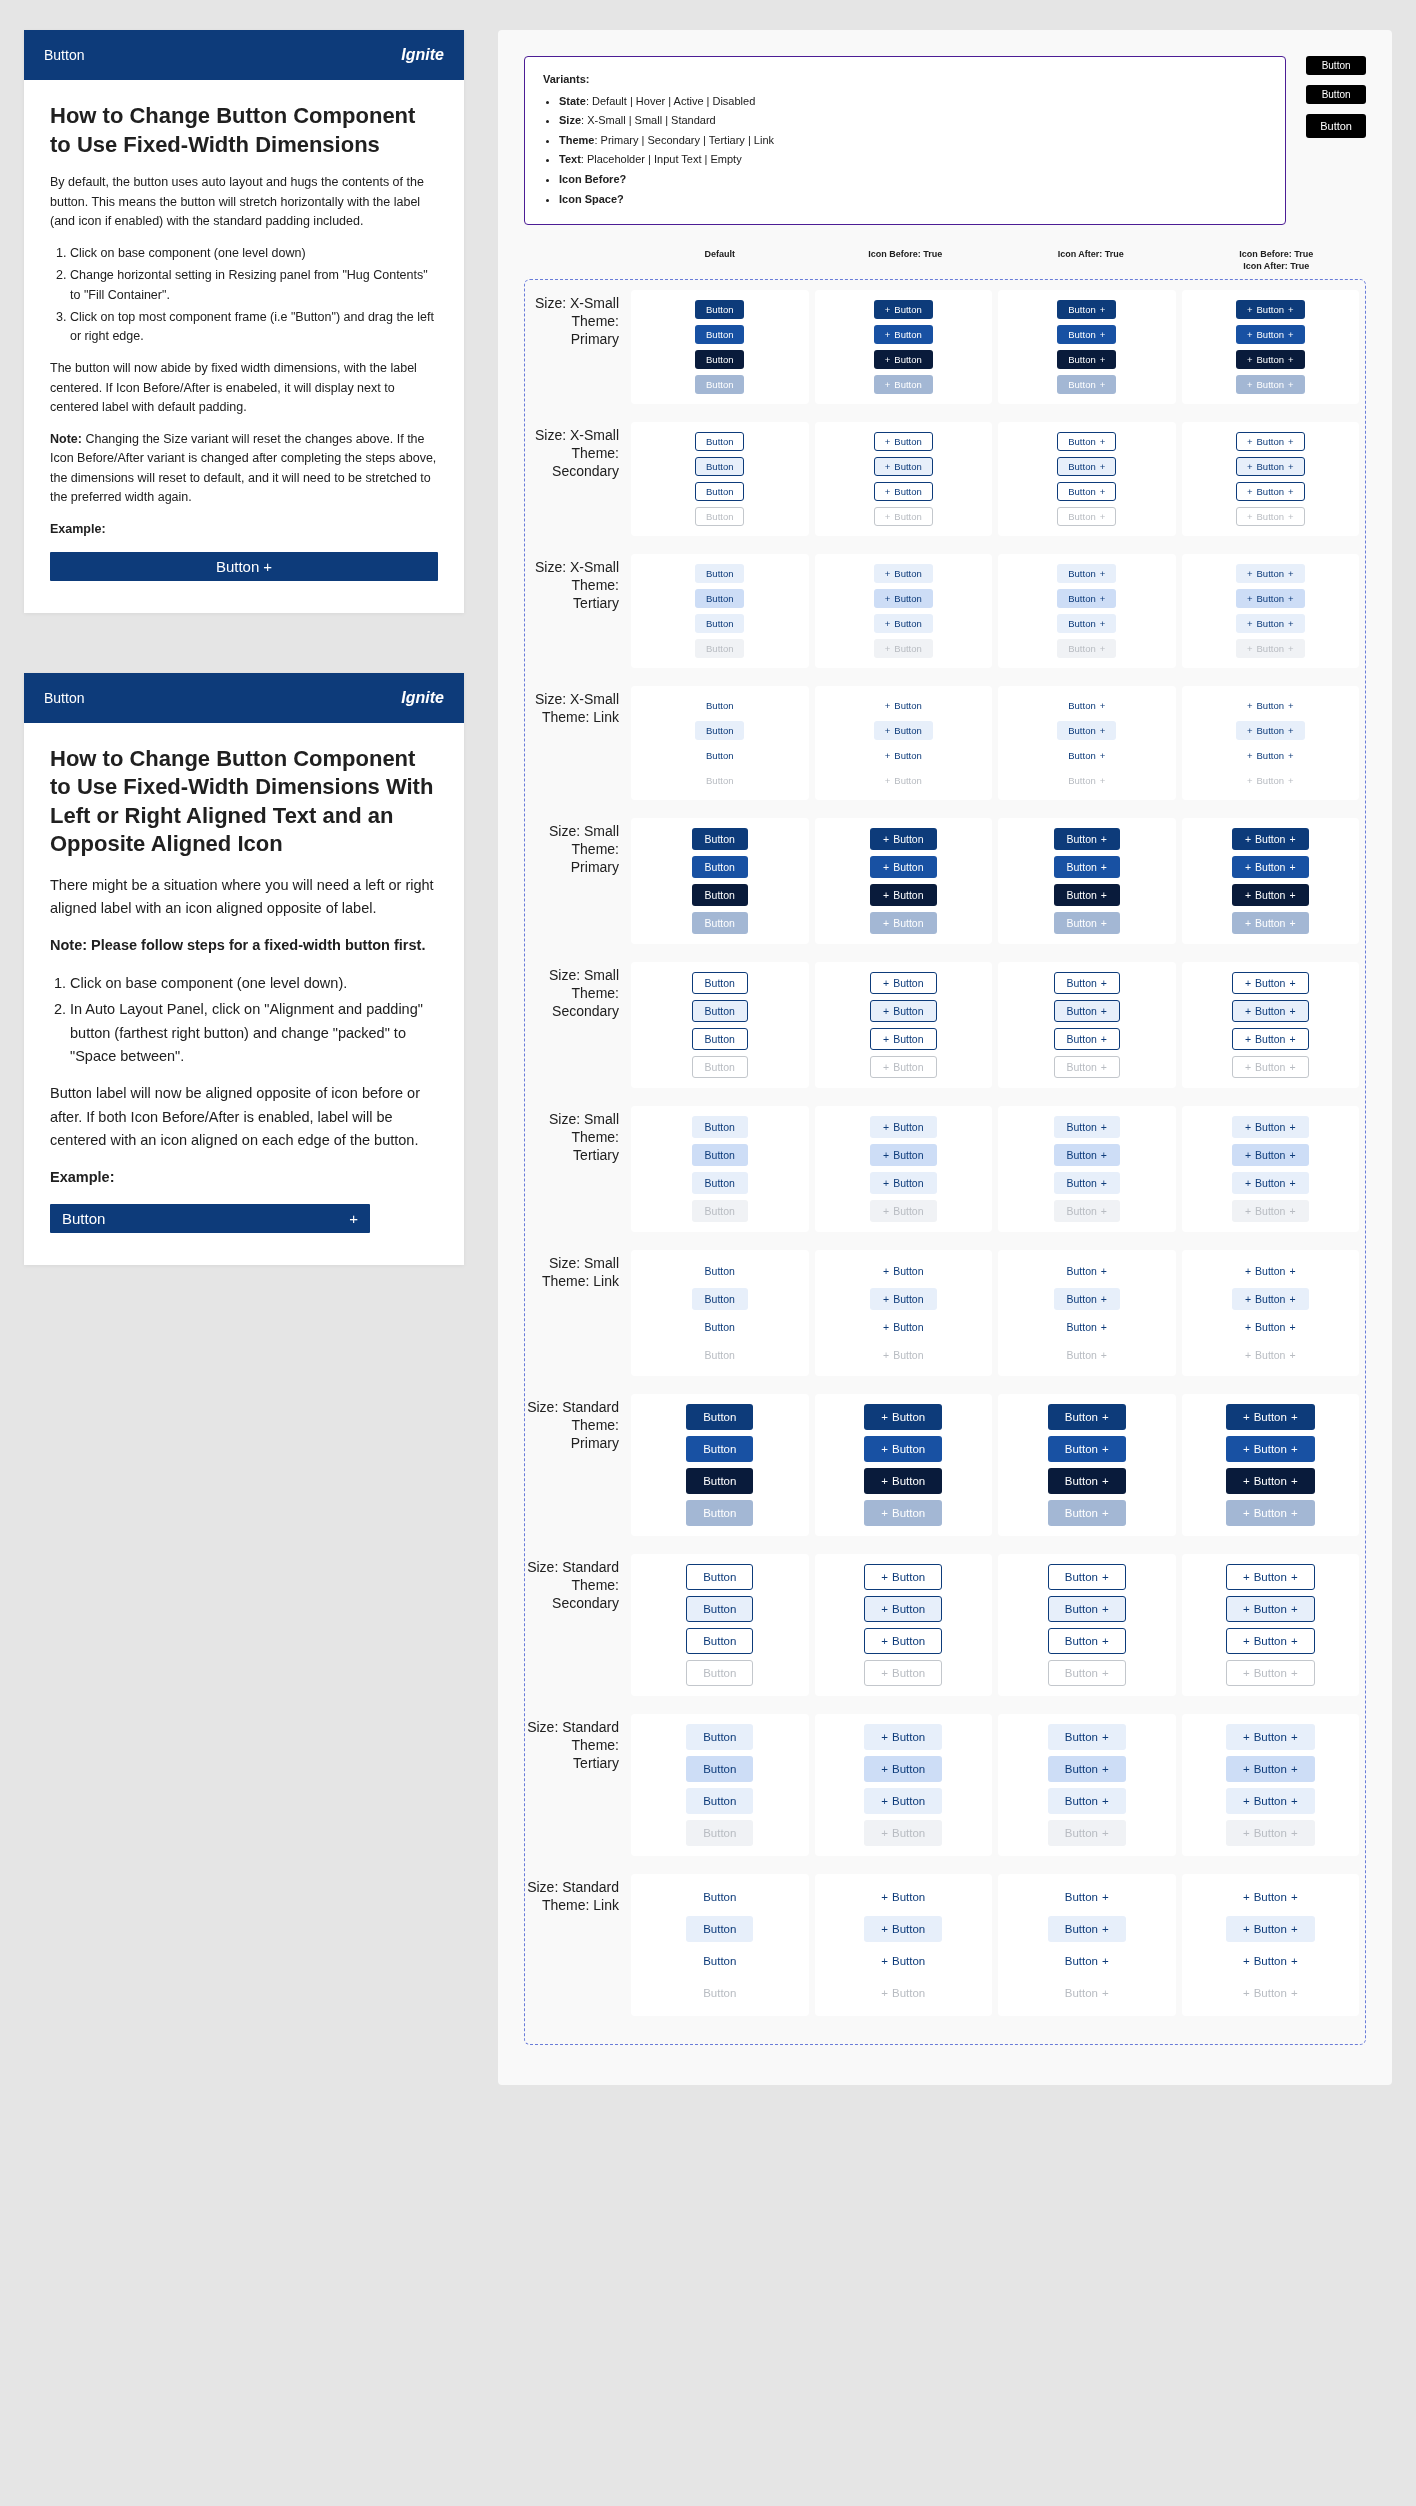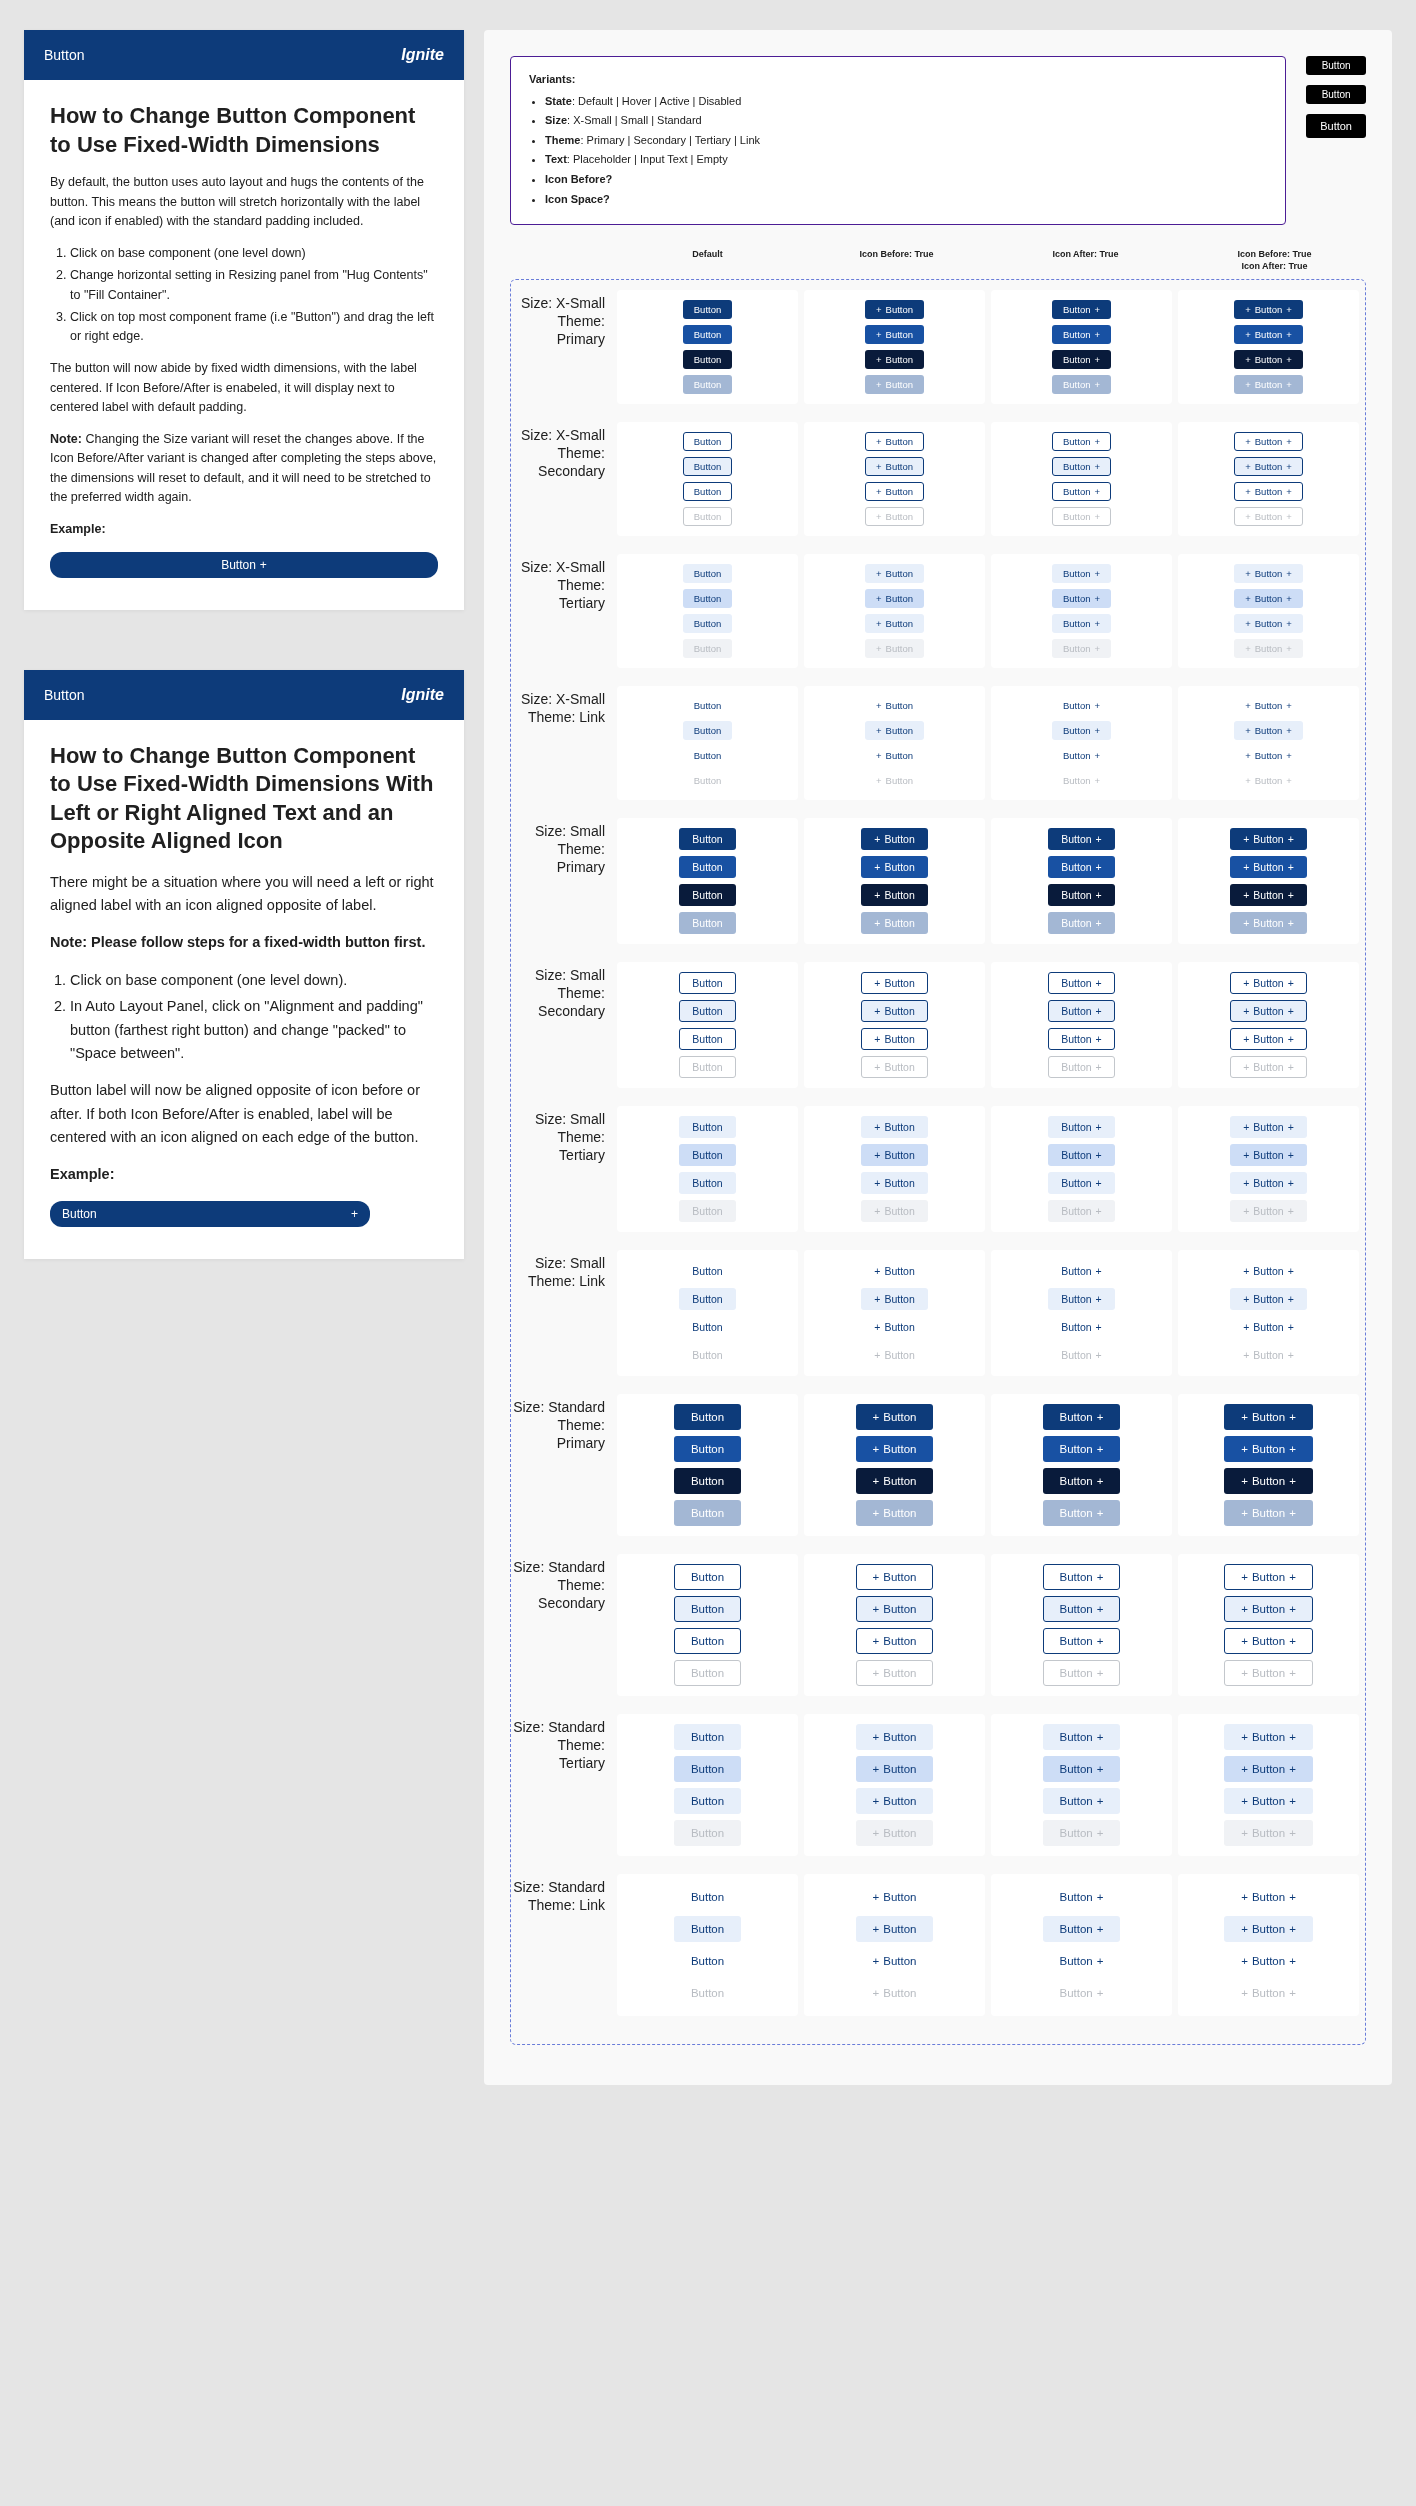--- a/index.html
+++ b/index.html
@@ -32,7 +32,7 @@
   }
   .stage{
     display:flex;
-    gap:20px;
+    gap:34px;
     padding:30px 24px 40px 24px;
     align-items:flex-start;
   }

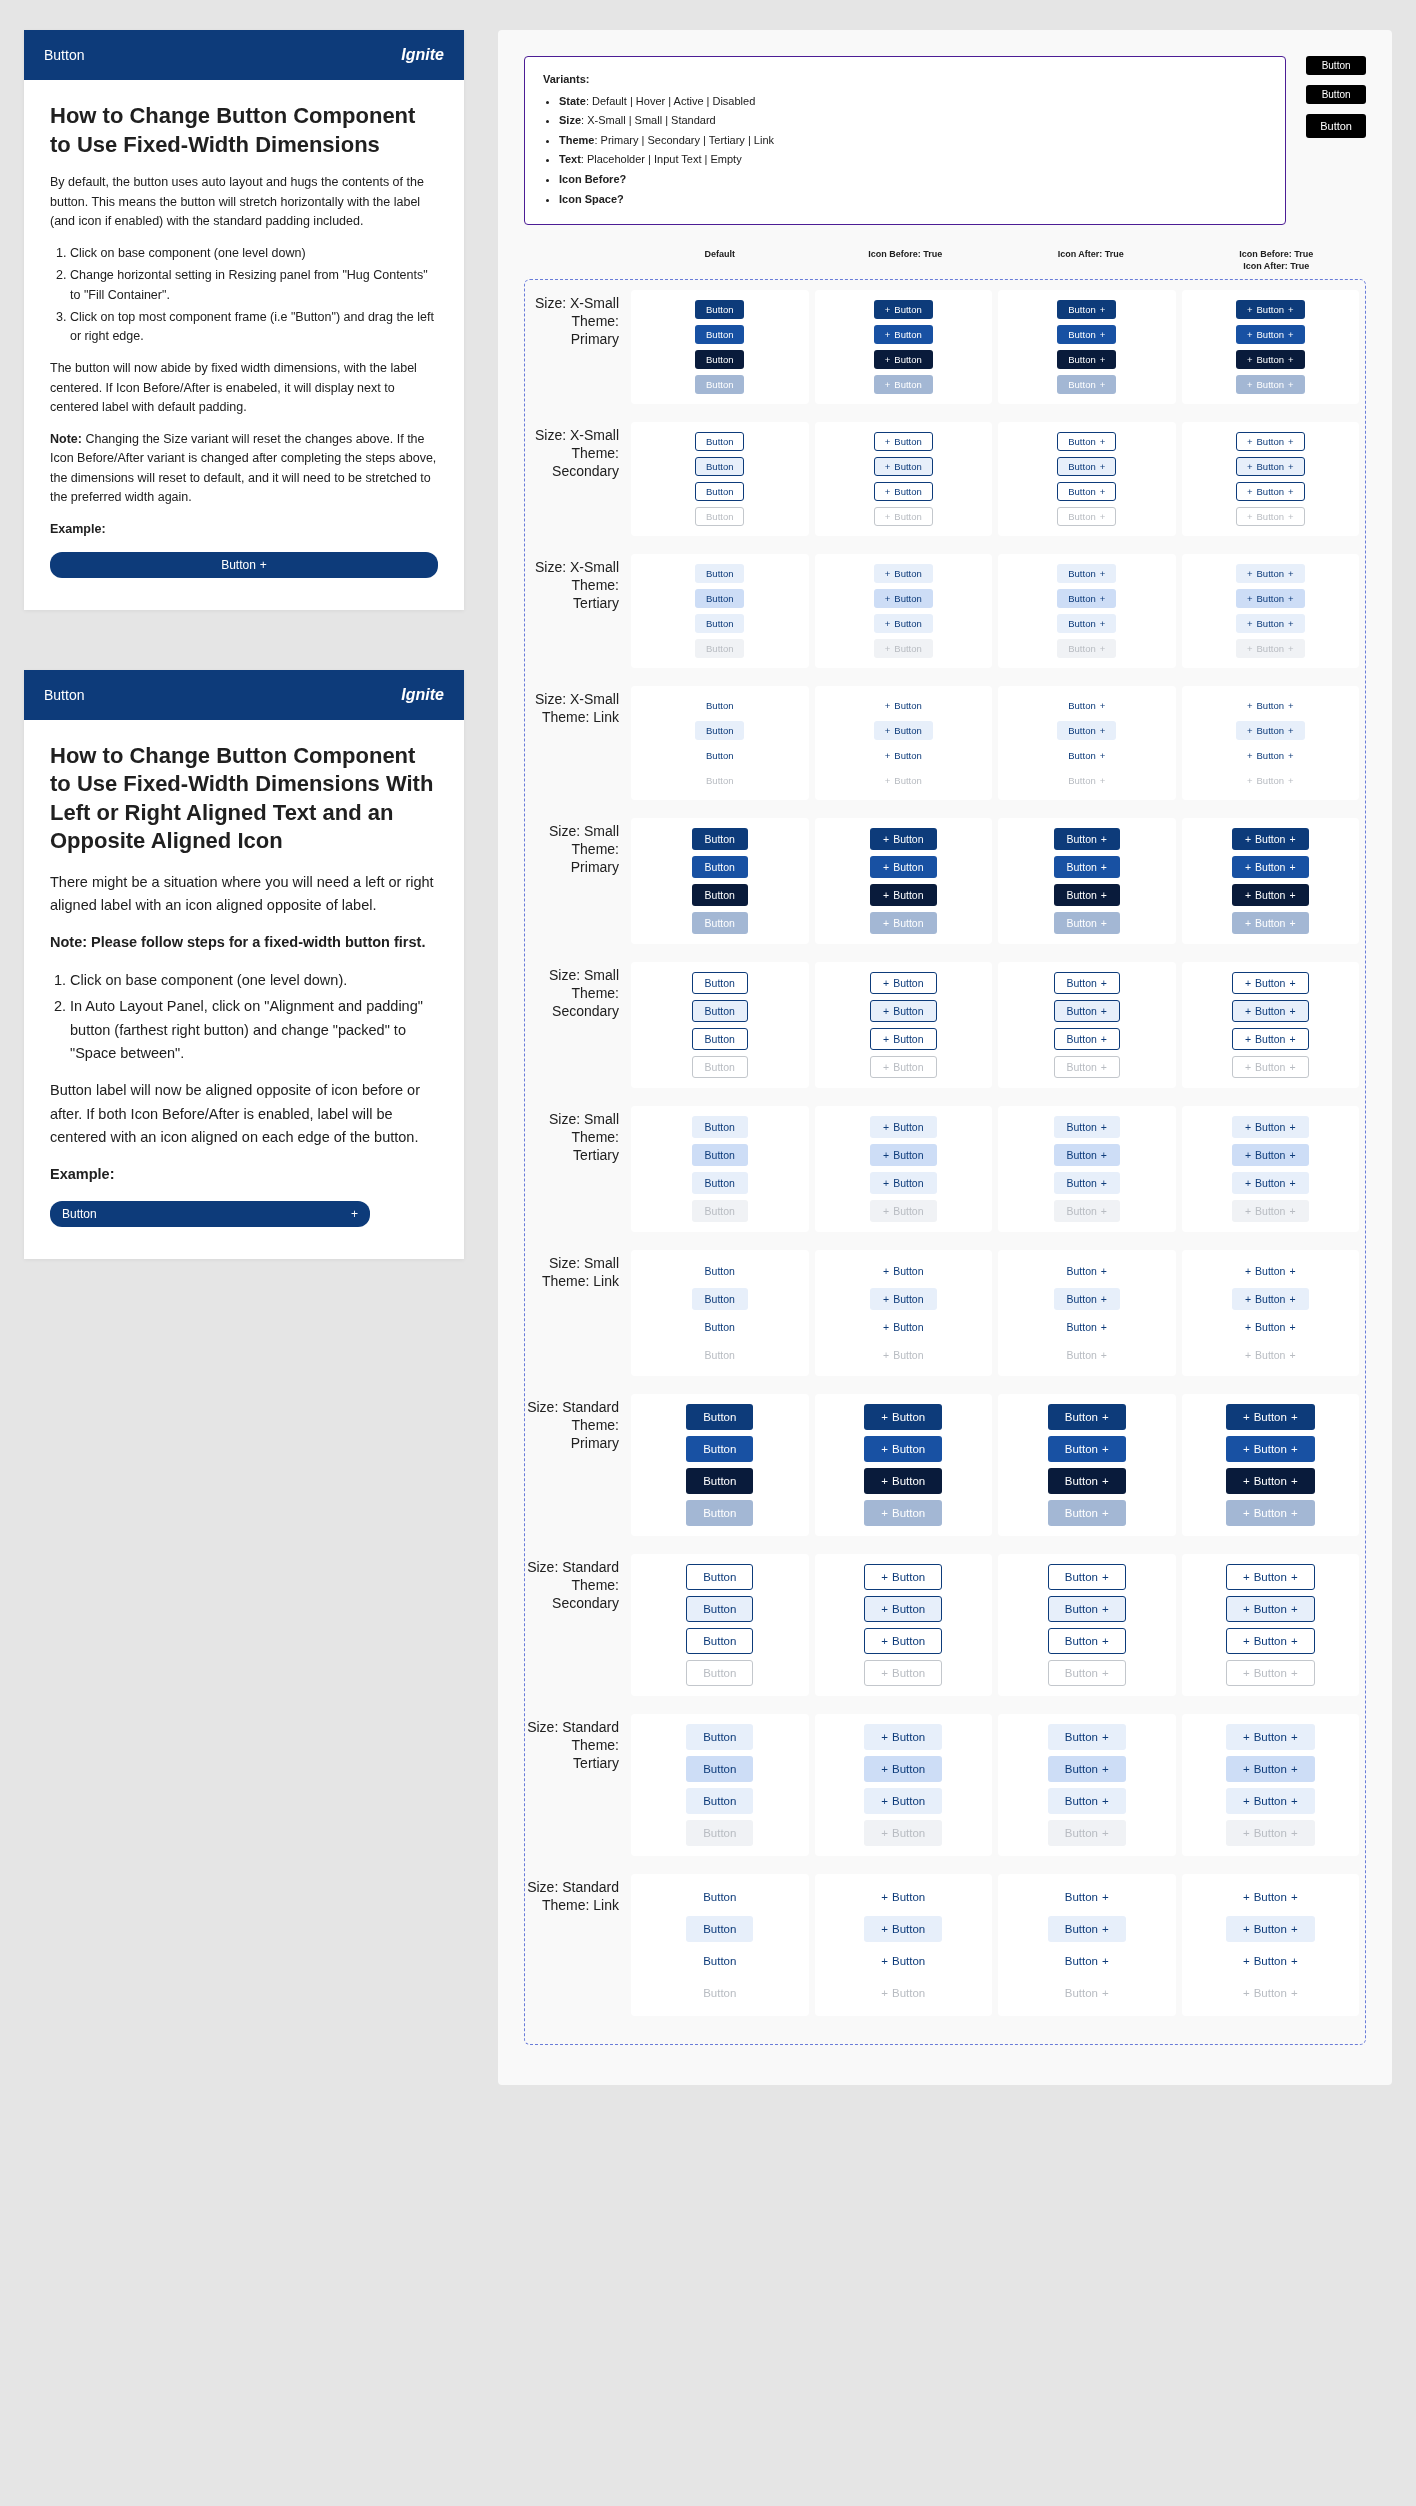--- a/index.html
+++ b/index.html
@@ -69,10 +69,10 @@
     margin-top:12px;
     background:var(--primary);
     color:#fff;
-    font-size:12px;
+    font-size:15px;
     padding:6px 0;
     text-align:center;
-    border-radius:12px;
+    border-radius:1px;
   }
   .example-btn .plus{margin-left:4px;}
   .example-btn.left{

